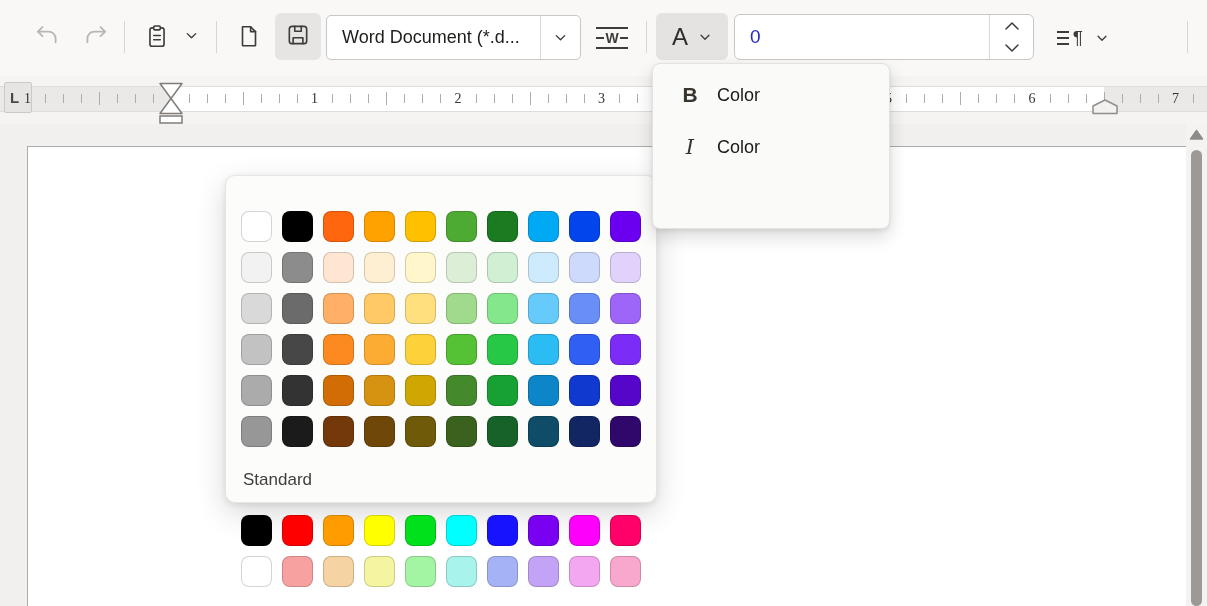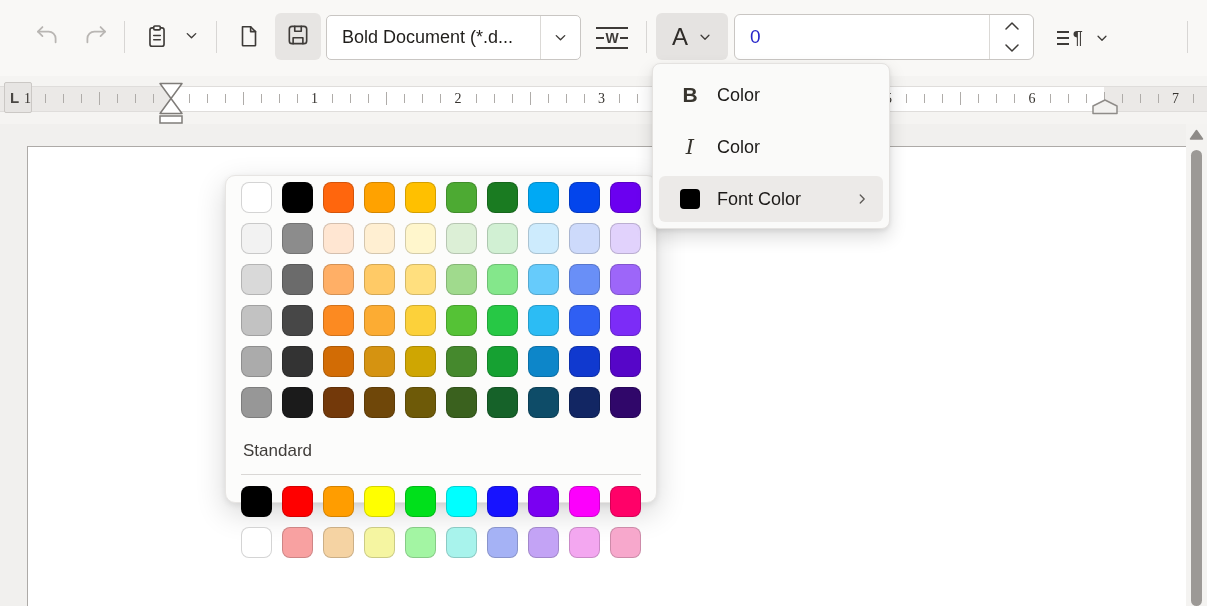--- a/index.html
+++ b/index.html
@@ -153,7 +153,7 @@
     </button>
 
     <div class="combo">
-      <span class="combo-text">Bold Document (*.d...</span>
+      <span class="combo-text">Word Document (*.d...</span>
       <span class="combo-chev">
         <svg width="15" height="15" viewBox="0 0 16 16" fill="none" stroke="currentColor" stroke-width="1.5" stroke-linecap="round" stroke-linejoin="round">
             <path d="M3.5 6 L8 10.5 L12.5 6"></path>

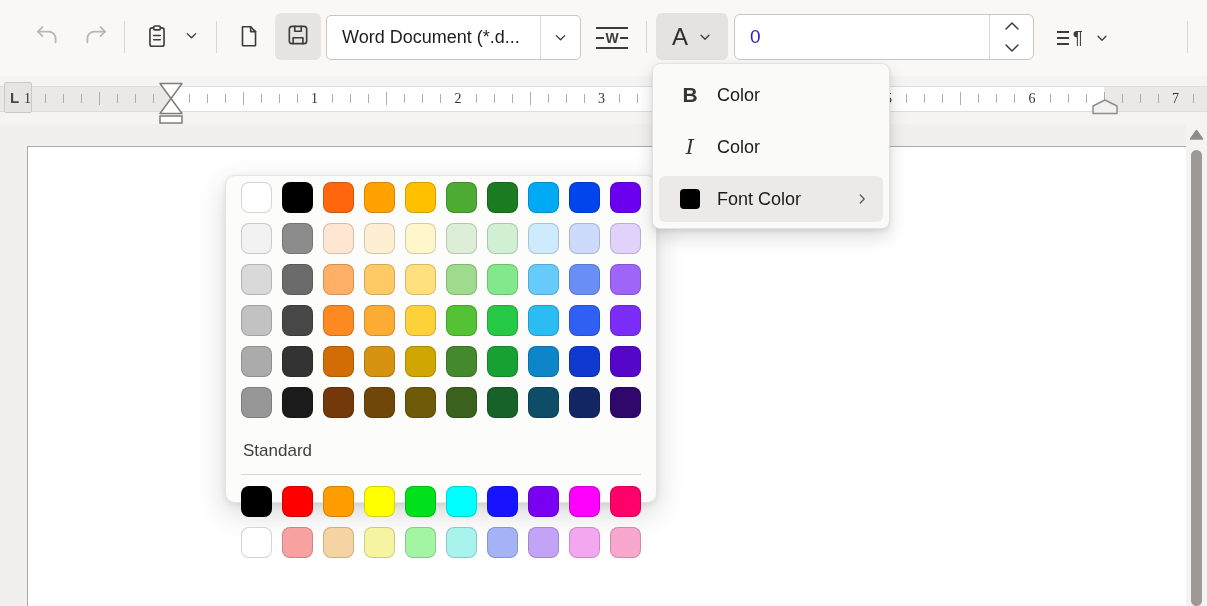--- a/index.html
+++ b/index.html
@@ -411,17 +411,6 @@
       <span class="mi-icon italic-glyph">I</span>
       <span class="mi-label">Color</span>
     </div>
-    <div class="menu-item highlighted">
-      <span class="mi-icon">
-        <span class="mi-swatch" id="font-color-swatch" style="background: rgb(0, 0, 0);"></span>
-      </span>
-      <span class="mi-label">Font Color</span>
-      <span class="mi-chevron">
-        <svg width="14" height="14" viewBox="0 0 16 16" fill="none" stroke="currentColor" stroke-width="1.5" stroke-linecap="round" stroke-linejoin="round">
-            <path d="M6 3.5 L10.5 8 L6 12.5"></path>
-          </svg>
-      </span>
-    </div>
   </div>
 
 </div>

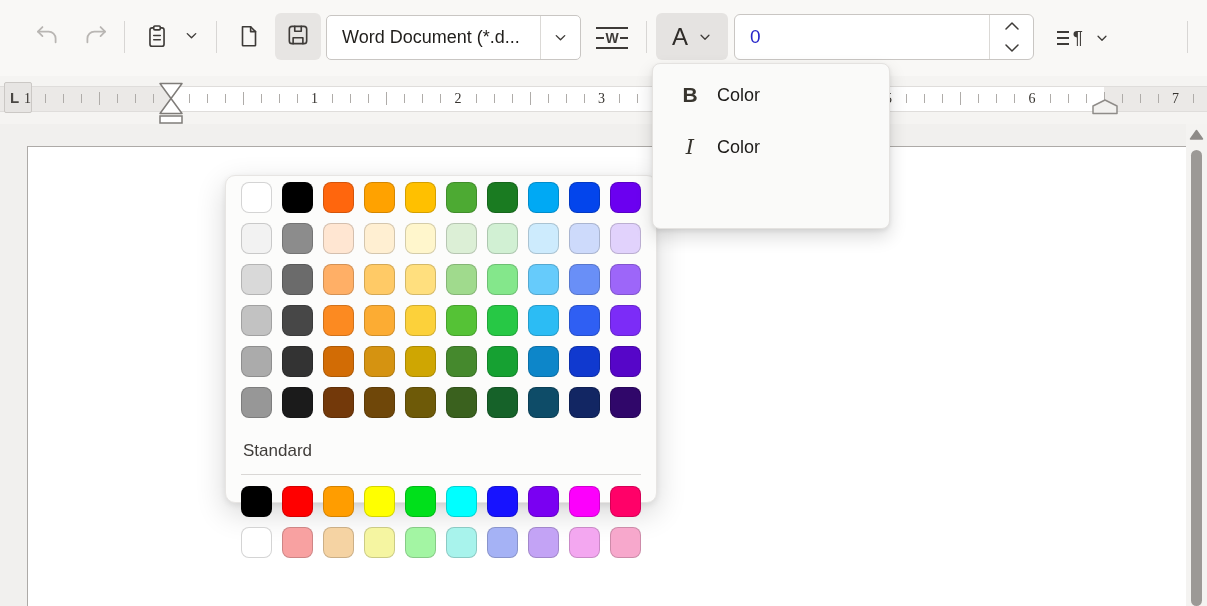--- a/index.html
+++ b/index.html
@@ -66,7 +66,7 @@
   
   .color-panel { position:absolute; left:225px; top:175px; width:432px; height:328px; background:#FCFCFB;
                  border:1px solid #E7E5E3; border-radius:10px; z-index:10;
-                 box-shadow:0 10px 30px rgba(0,0,0,0.16), 0 2px 6px rgba(0,0,0,0.08); padding:6px 15px 0 15px; }
+                 box-shadow:0 10px 30px rgba(0,0,0,0.16), 0 2px 6px rgba(0,0,0,0.08); padding:35px 15px 0 15px; }
   .swatch-grid { display:grid; grid-template-columns:repeat(10, 31px); grid-auto-rows:31px; column-gap:10px; row-gap:10px; }
   .swatch { width:31px; height:31px; border-radius:8px; border:1px solid rgba(0,0,0,0.17); cursor:pointer; }
   .std-label { margin:23px 0 0 2px; font-size:17px; color:#403D3A; }

